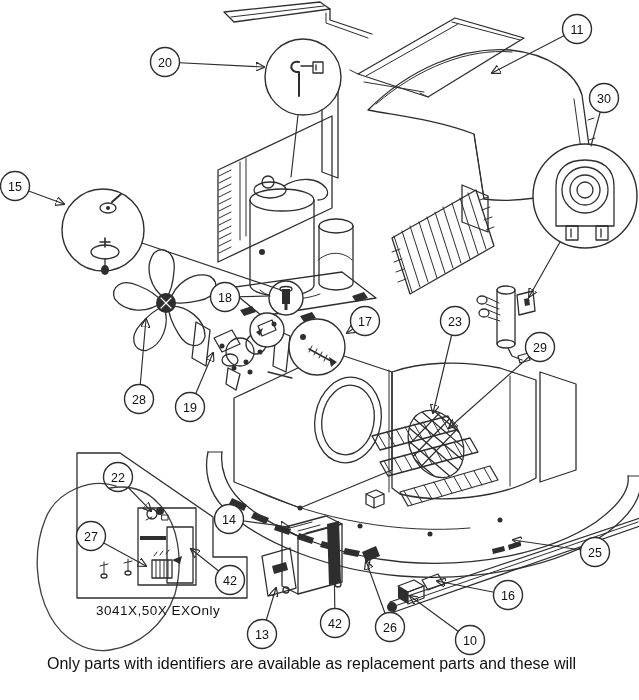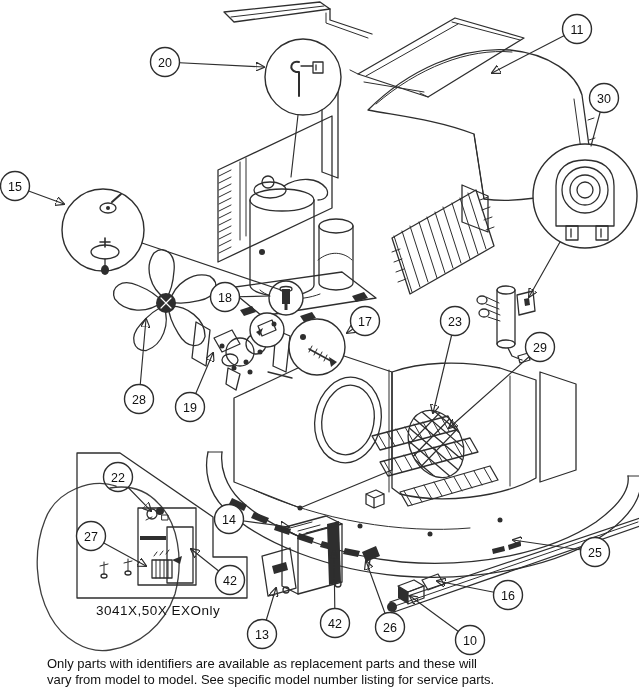--- a/index.html
+++ b/index.html
@@ -34,7 +34,7 @@
     stroke-linecap:round;stroke-linejoin:round;opacity:.92;}
   .caption{
     position:absolute;left:47px;top:656px;width:575px;
-    font-size:13px;line-height:16px;color:var(--text);
+    font-size:16px;line-height:16px;color:var(--text);
   }
 </style>
 </head>

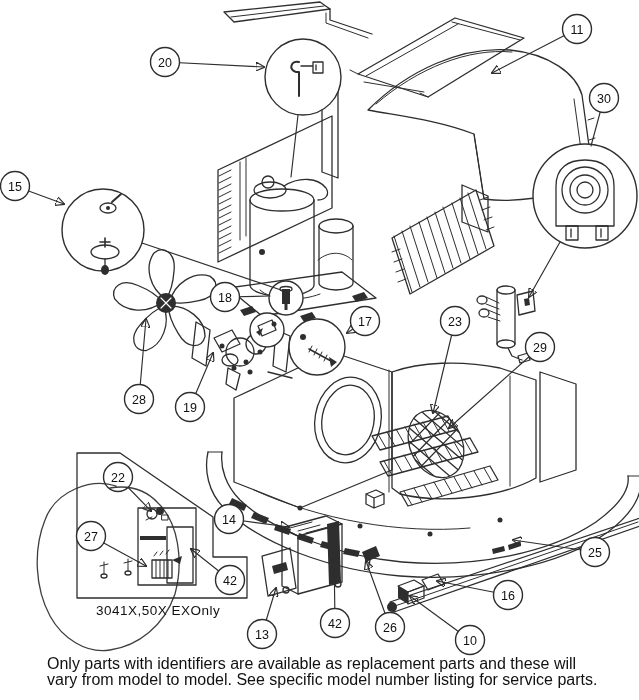--- a/index.html
+++ b/index.html
@@ -390,7 +390,6 @@
 
   <div class="caption">
     <div>Only parts with identifiers are available as replacement parts and these will</div>
-    <div>vary from model to model. See specific model number listing for service parts.</div>
   </div>
 </div>
 

